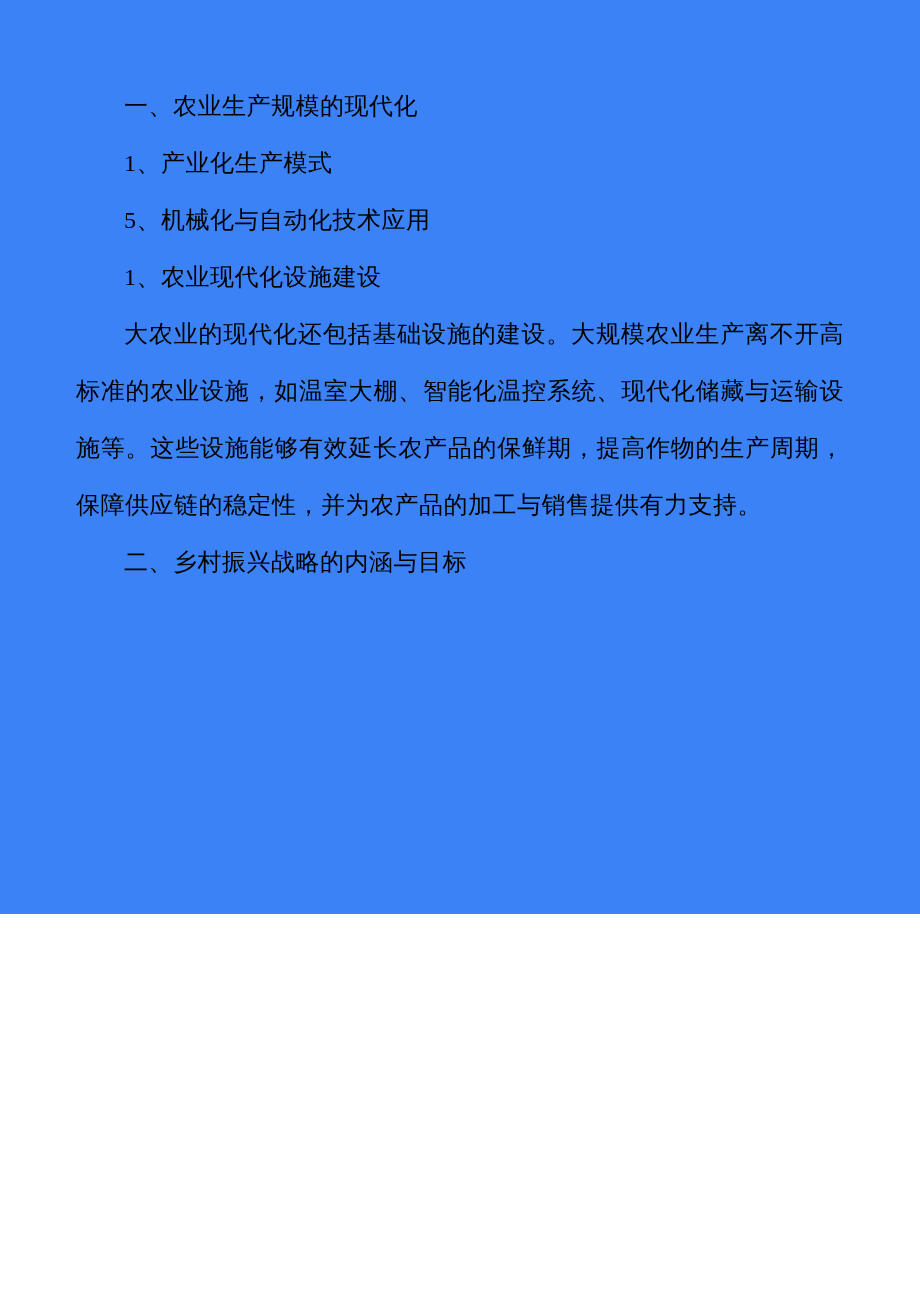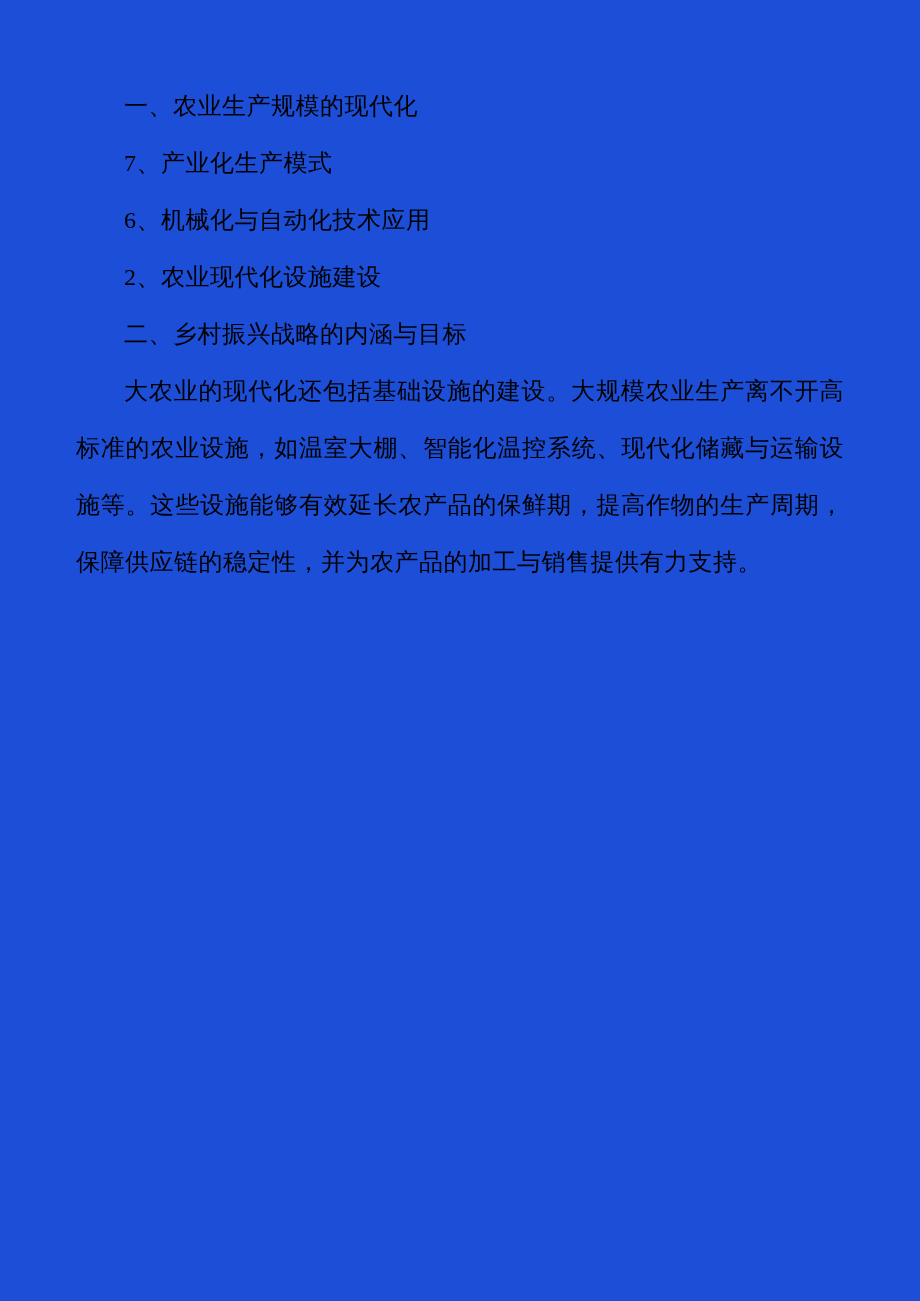--- a/index.html
+++ b/index.html
@@ -12,9 +12,9 @@
   }
   .page {
     width: 920px;
-    height: 1301px;
+    height: 914px;
     margin: 0 auto;
-    background: #1d4ed8;
+    background: #3b82f6;
     box-sizing: border-box;
     padding: 78px 76px 40px 76px;
     overflow: hidden;

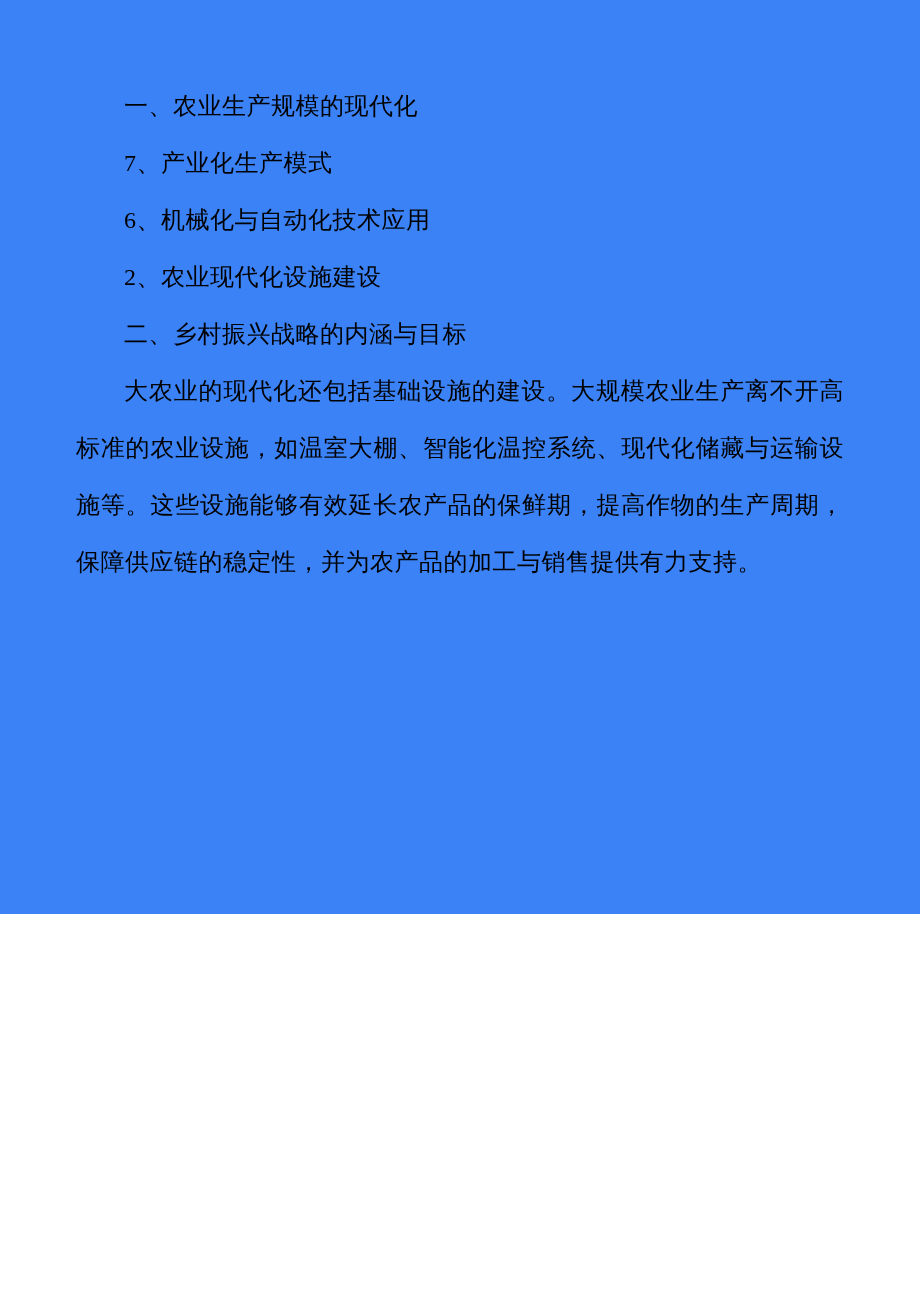--- a/index.html
+++ b/index.html
@@ -41,7 +41,7 @@
 <div class="page">
   <p class="doc-block heading">一、农业生产规模的现代化</p>
 
-  <p class="doc-block heading">7、产业化生产模式</p>
+  <p class="doc-block heading">1、产业化生产模式</p>
 
 
   <p class="doc-block heading">6、机械化与自动化技术应用</p>

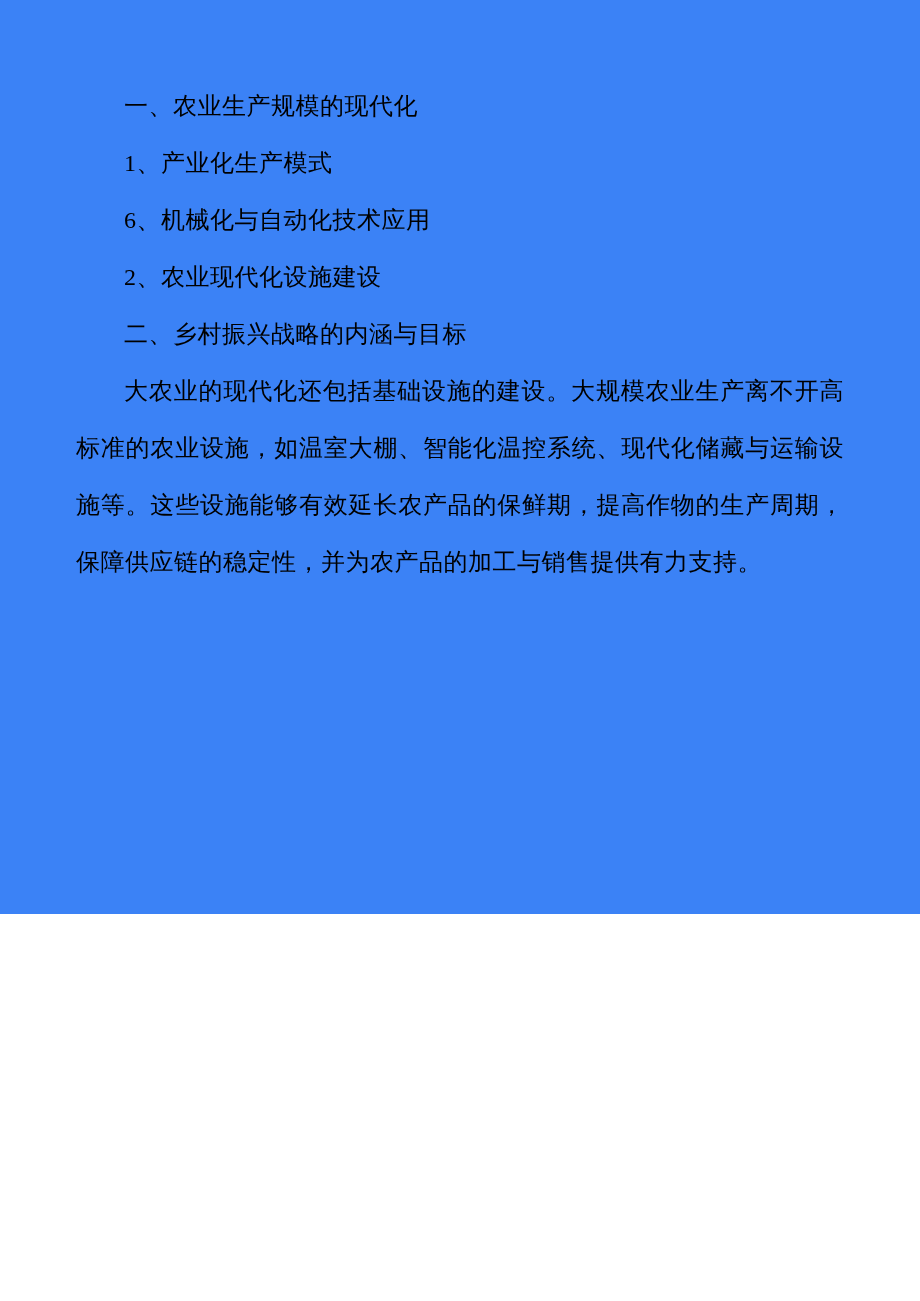--- a/index.html
+++ b/index.html
@@ -44,7 +44,7 @@
   <p class="doc-block heading">1、产业化生产模式</p>
 
 
-  <p class="doc-block heading">6、机械化与自动化技术应用</p>
+  <p class="doc-block heading">5、机械化与自动化技术应用</p>
 
 
   <p class="doc-block heading">2、农业现代化设施建设</p>

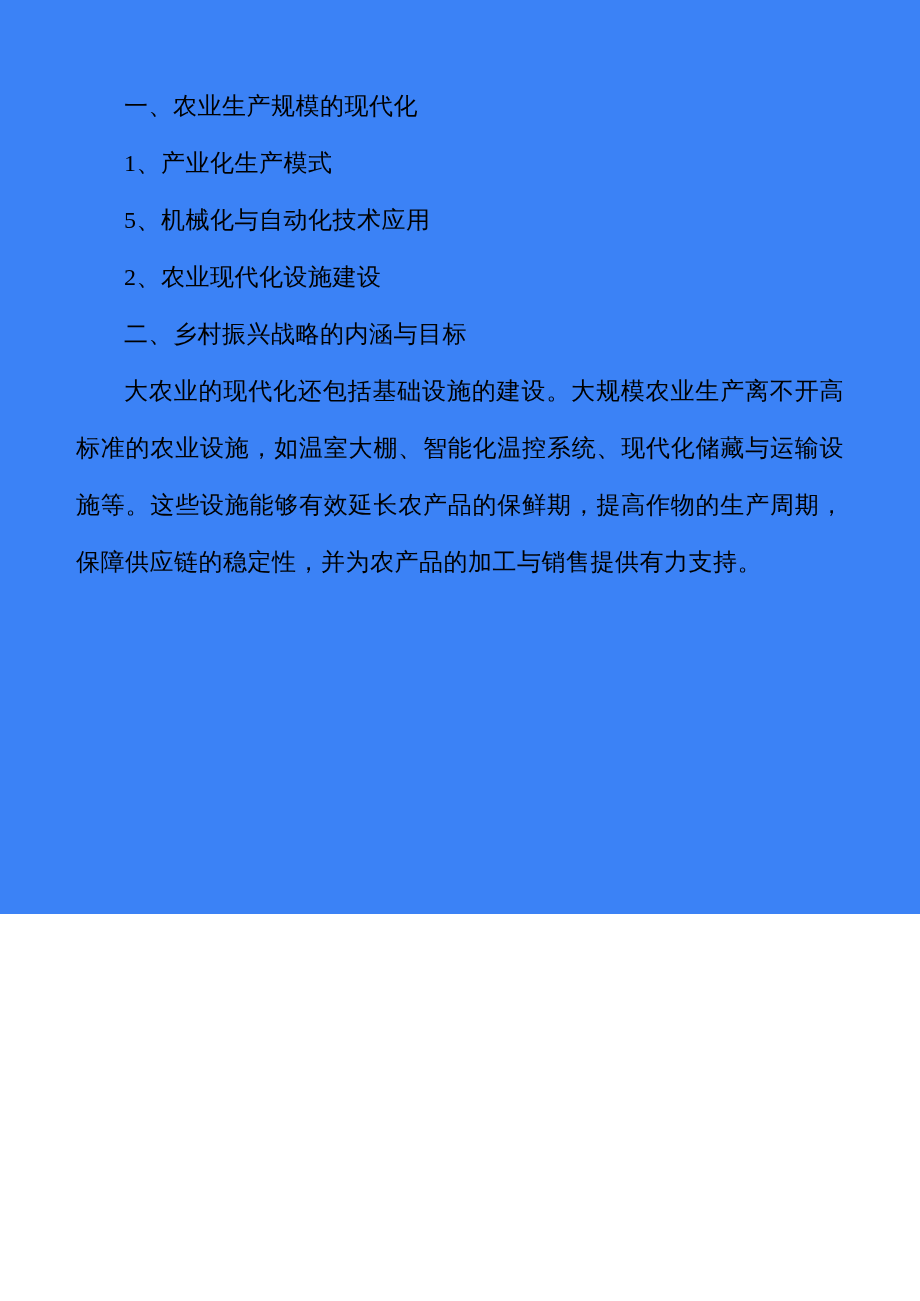--- a/index.html
+++ b/index.html
@@ -47,7 +47,7 @@
   <p class="doc-block heading">5、机械化与自动化技术应用</p>
 
 
-  <p class="doc-block heading">2、农业现代化设施建设</p>
+  <p class="doc-block heading">1、农业现代化设施建设</p>
 
   <p class="doc-block heading">二、乡村振兴战略的内涵与目标</p>
 

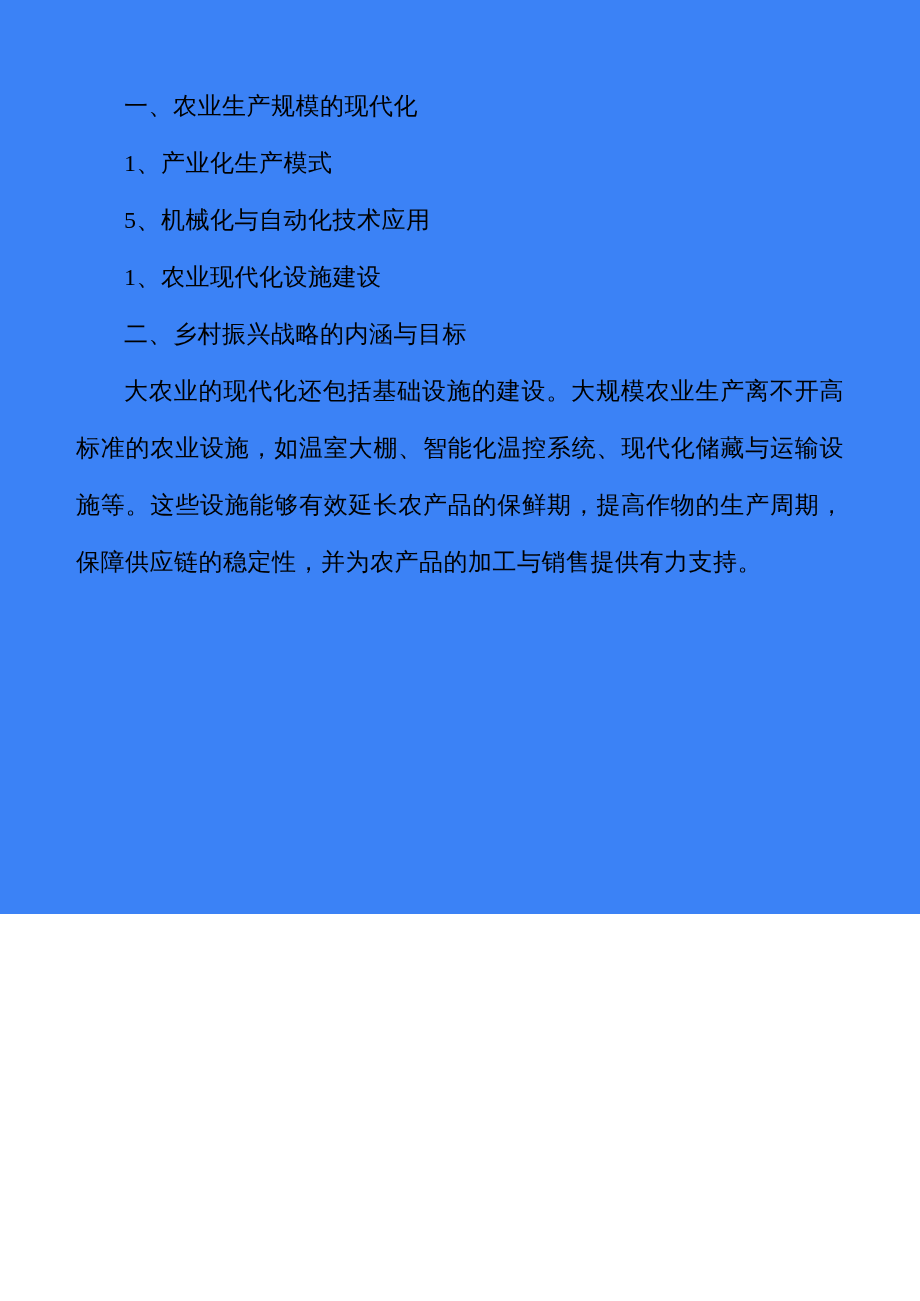--- a/index.html
+++ b/index.html
@@ -49,9 +49,9 @@
 
   <p class="doc-block heading">1、农业现代化设施建设</p>
 
+  <p class="doc-block">大农业的现代化还包括基础设施的建设。大规模农业生产离不开高标准的农业设施，如温室大棚、智能化温控系统、现代化储藏与运输设施等。这些设施能够有效延长农产品的保鲜期，提高作物的生产周期，保障供应链的稳定性，并为农产品的加工与销售提供有力支持。</p>
+
   <p class="doc-block heading">二、乡村振兴战略的内涵与目标</p>
-
-  <p class="doc-block">大农业的现代化还包括基础设施的建设。大规模农业生产离不开高标准的农业设施，如温室大棚、智能化温控系统、现代化储藏与运输设施等。这些设施能够有效延长农产品的保鲜期，提高作物的生产周期，保障供应链的稳定性，并为农产品的加工与销售提供有力支持。</p>
 </div>
 
 </body></html>

